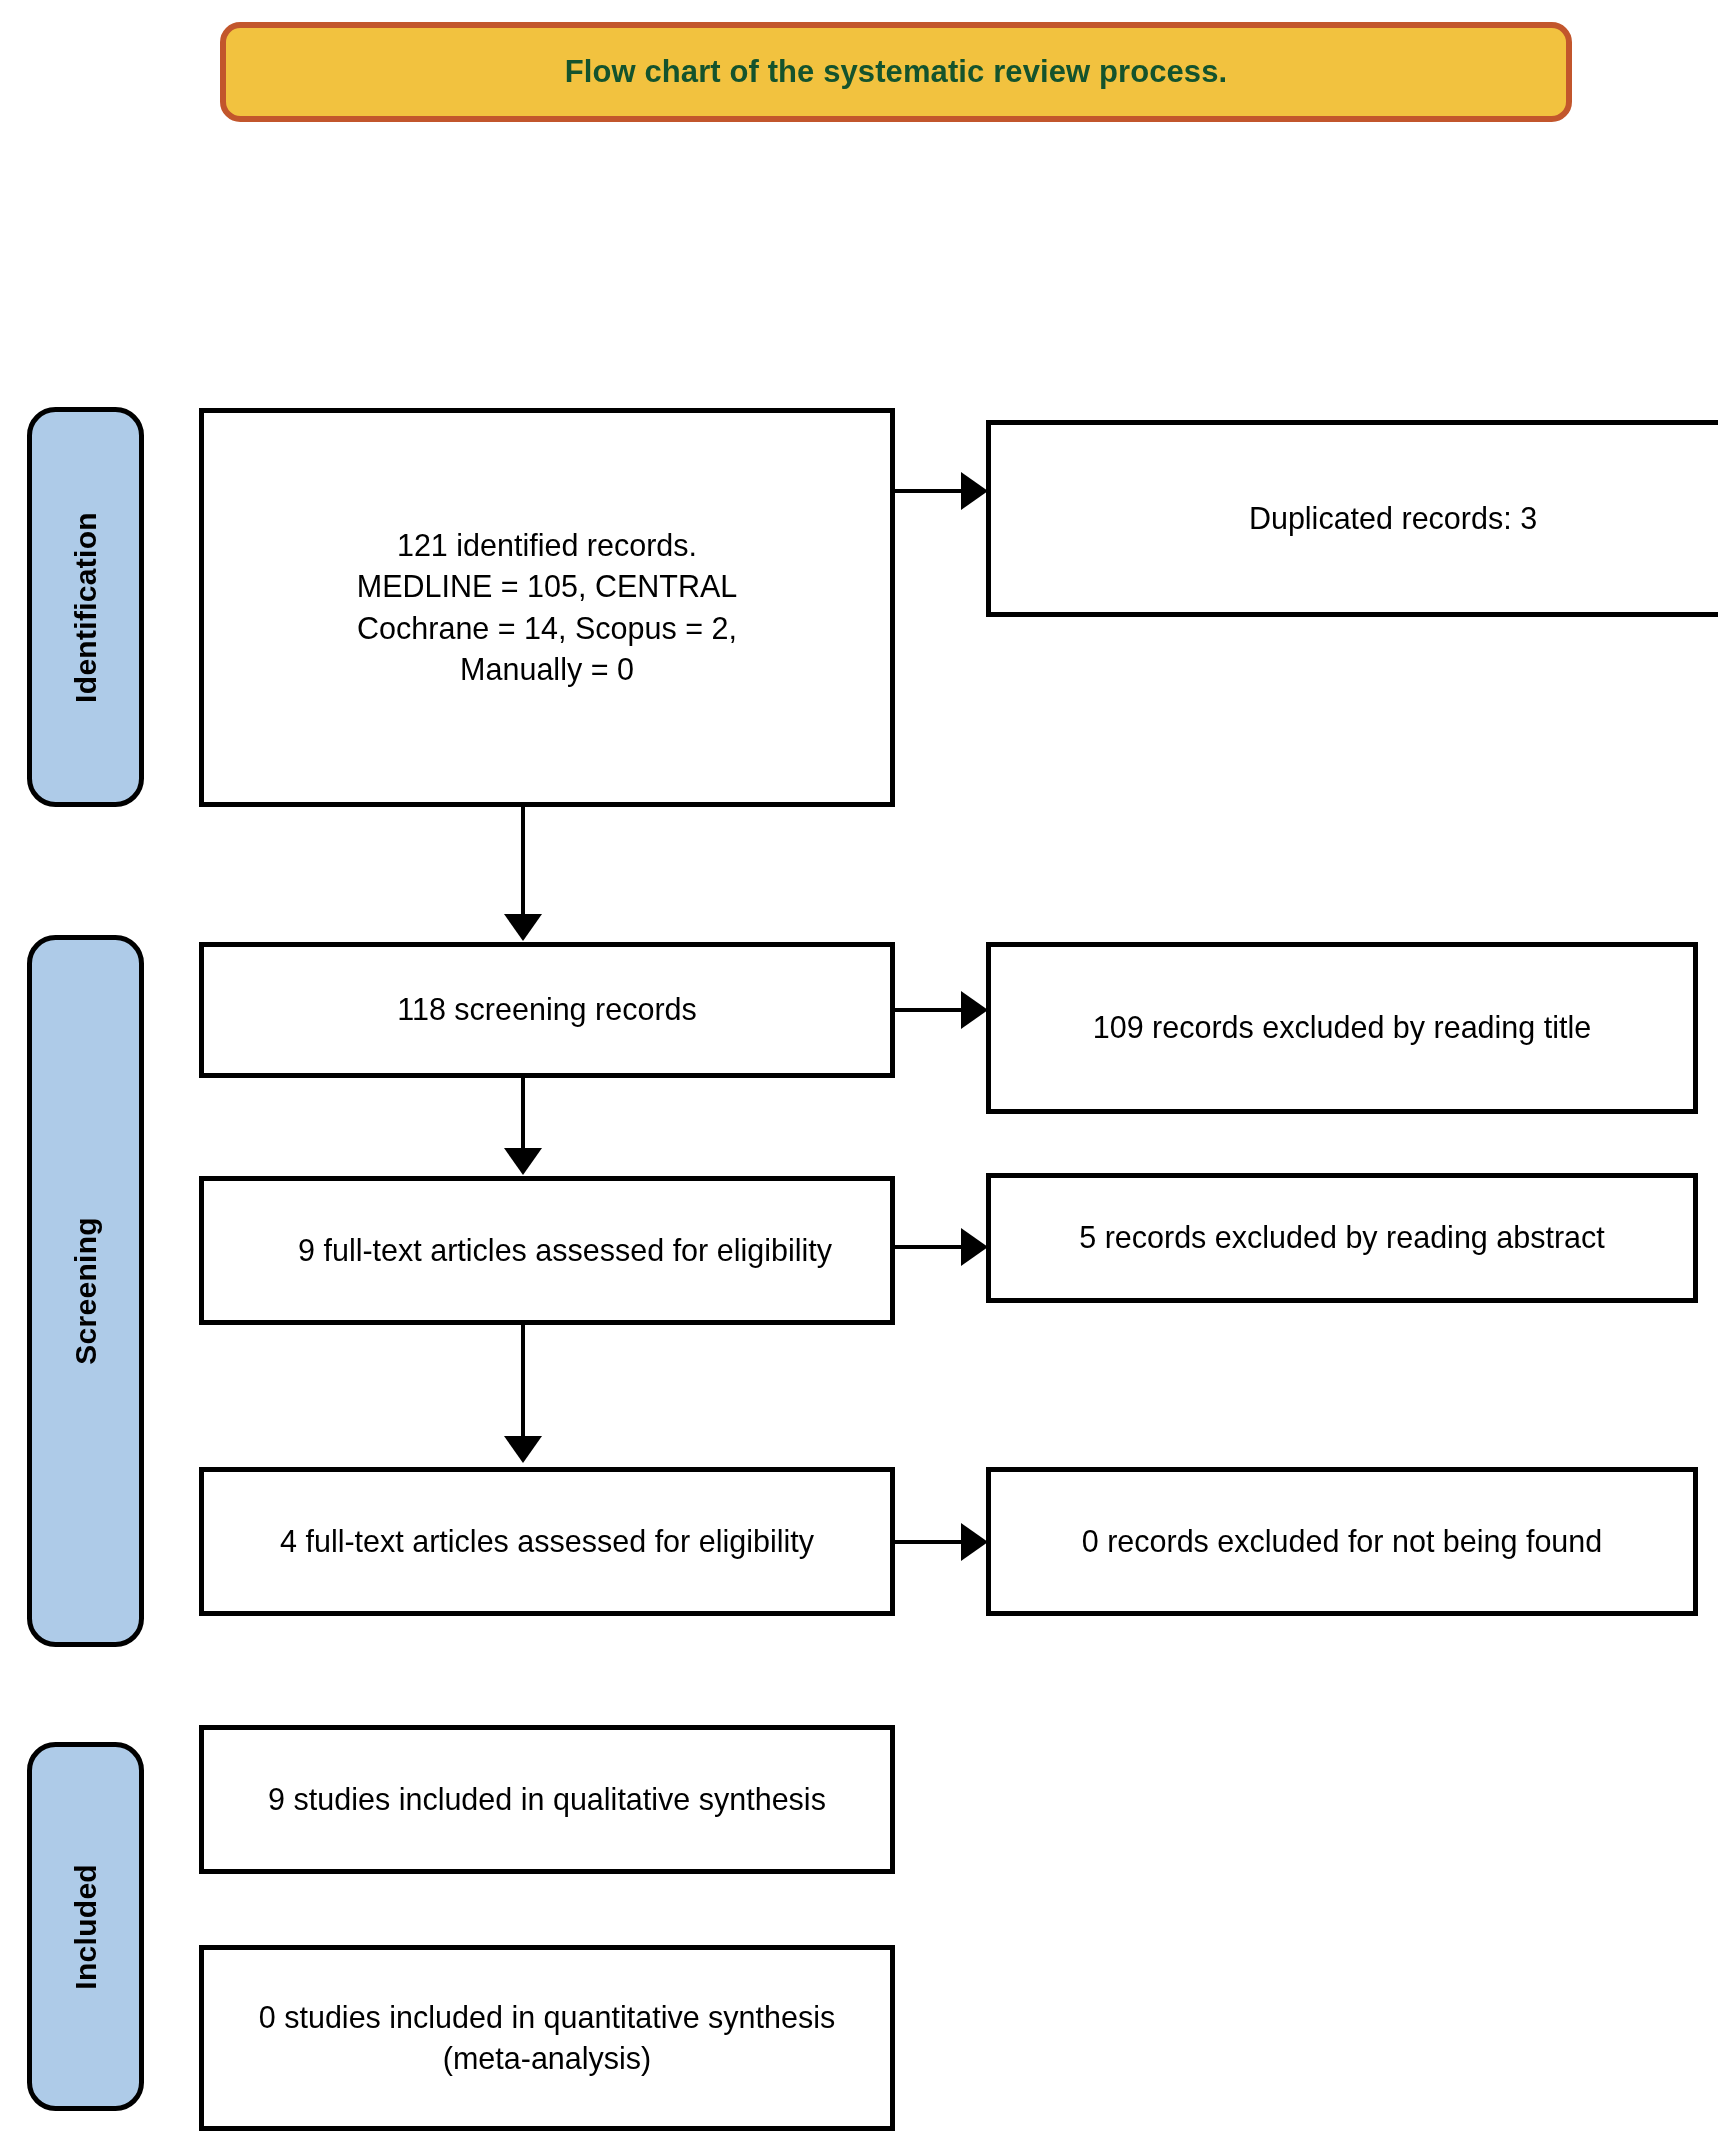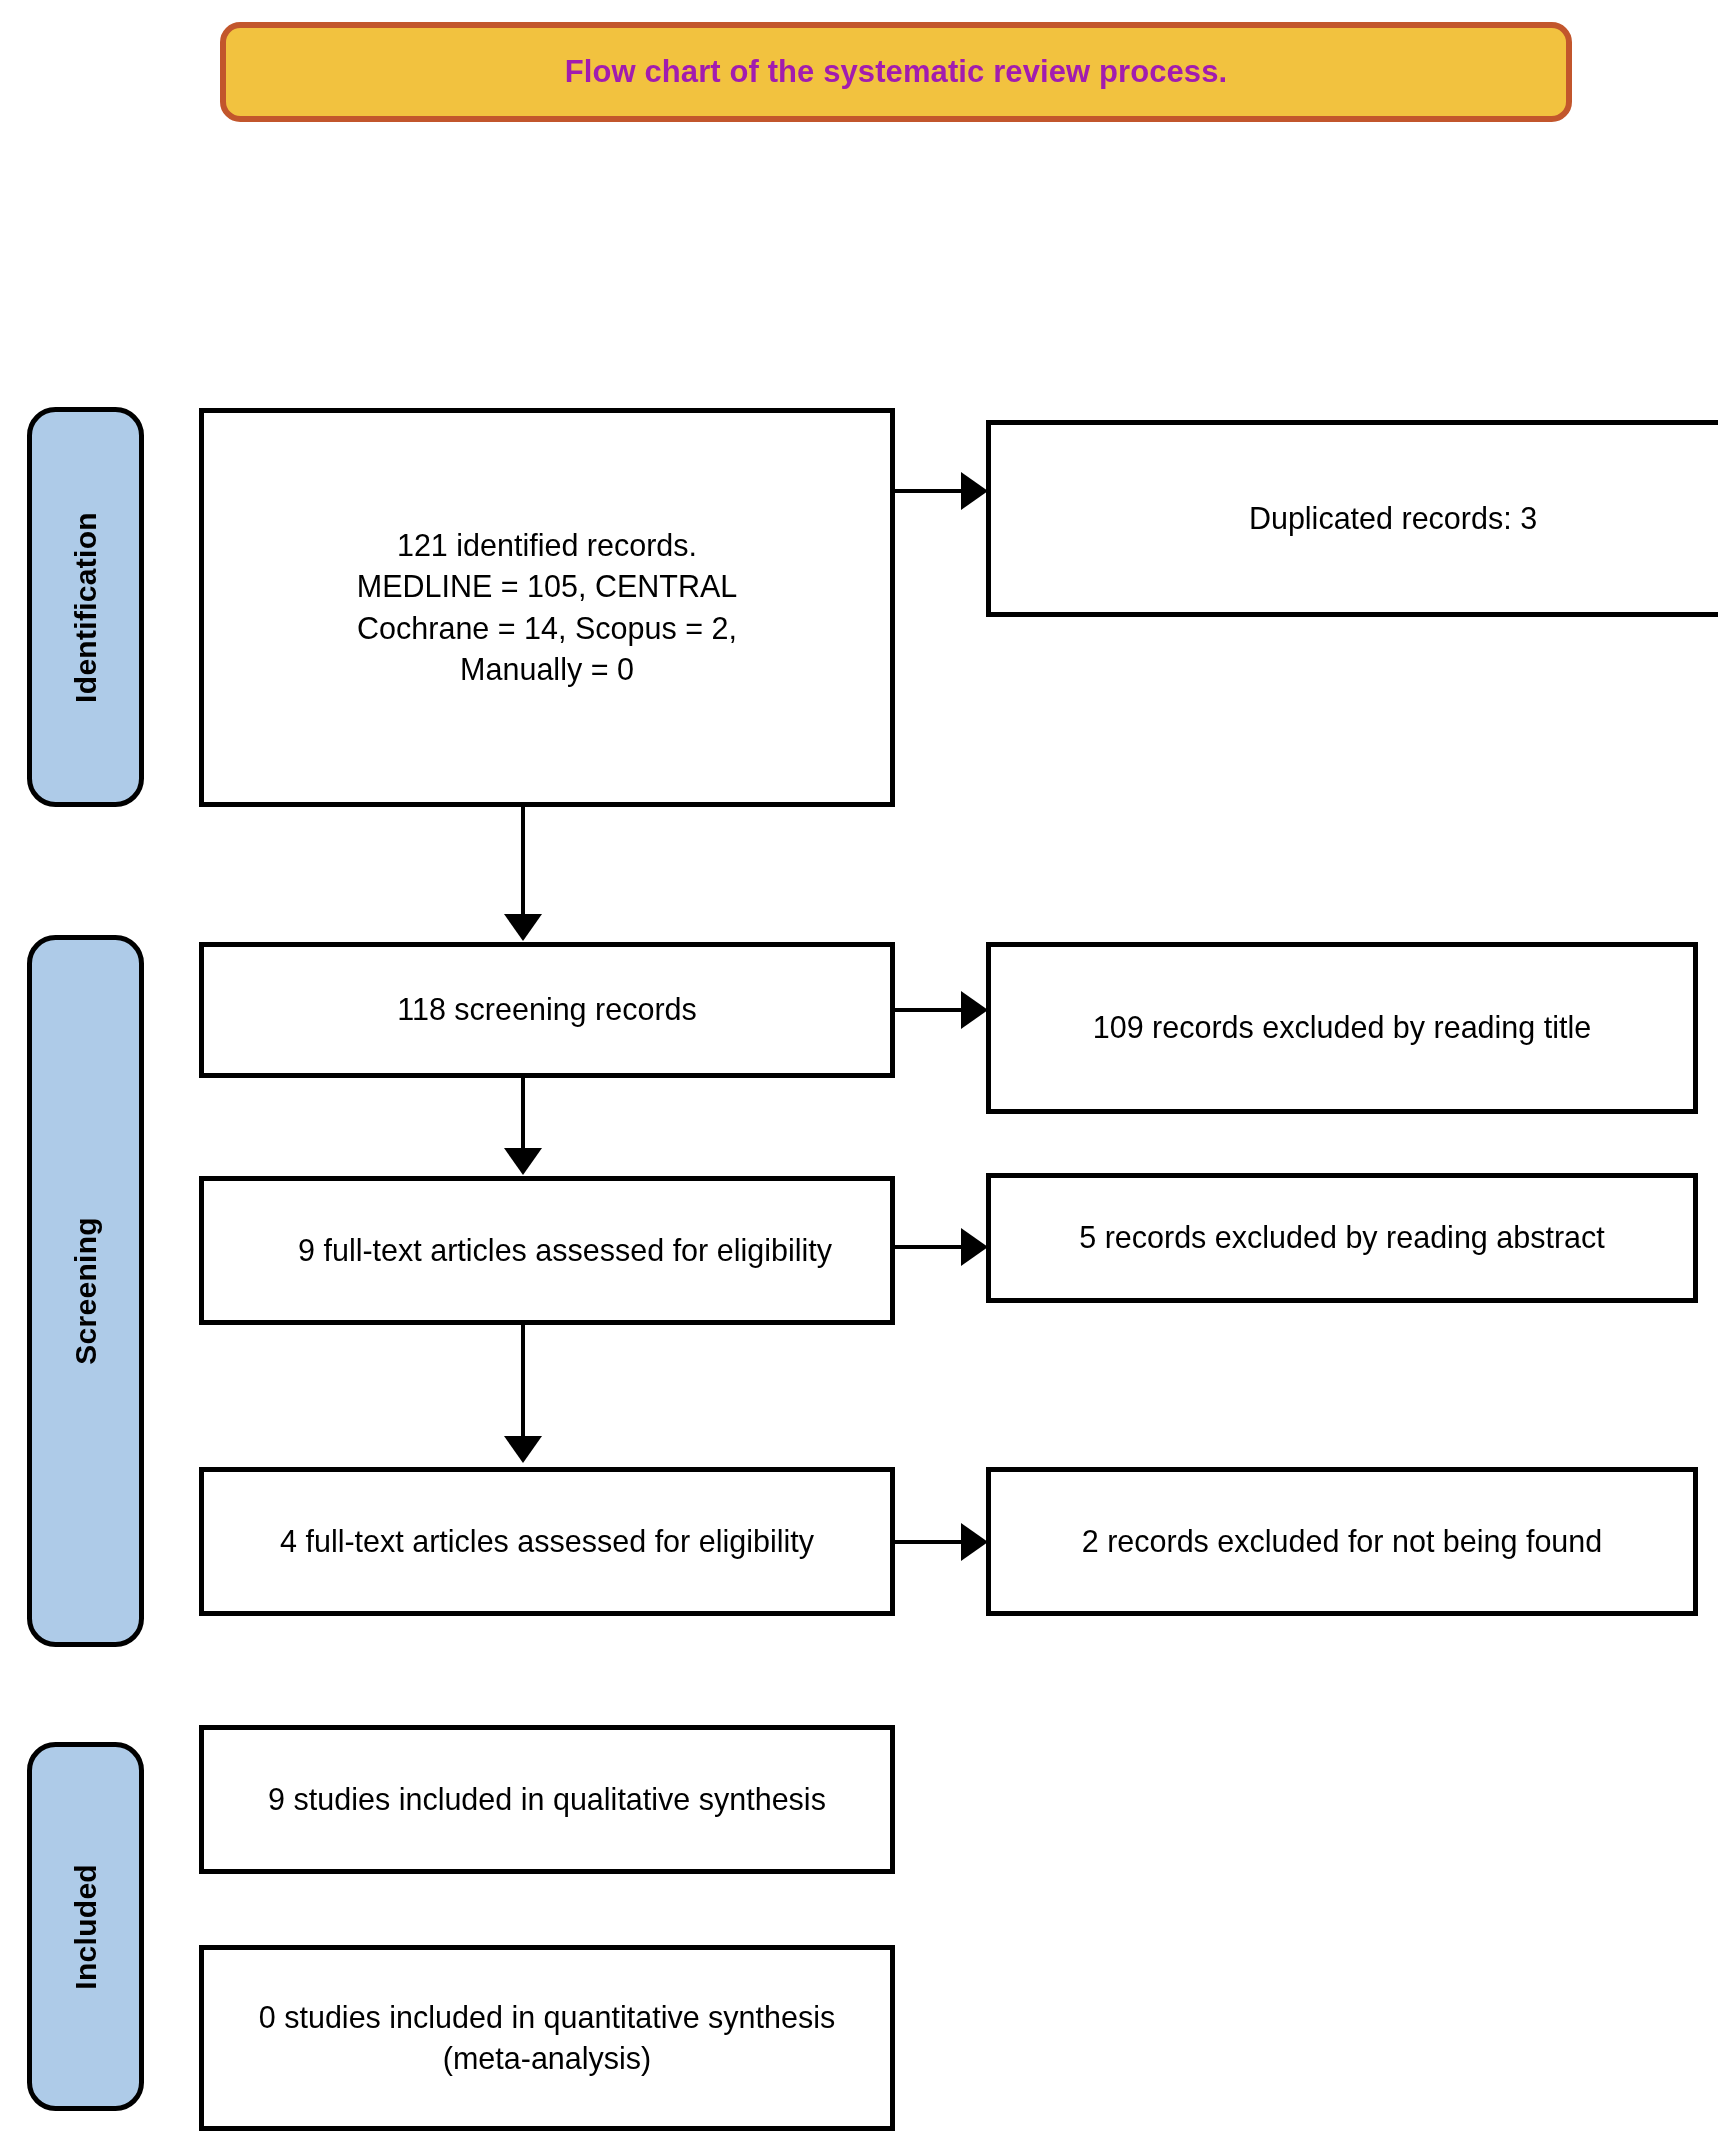--- a/index.html
+++ b/index.html
@@ -36,7 +36,7 @@
   #title-banner .title-text {
     font-size: 31px;
     font-weight: bold;
-    color: #a21caf;
+    color: #14532d;
     letter-spacing: 0.1px;
     text-align: left;
     line-height: 1.2;

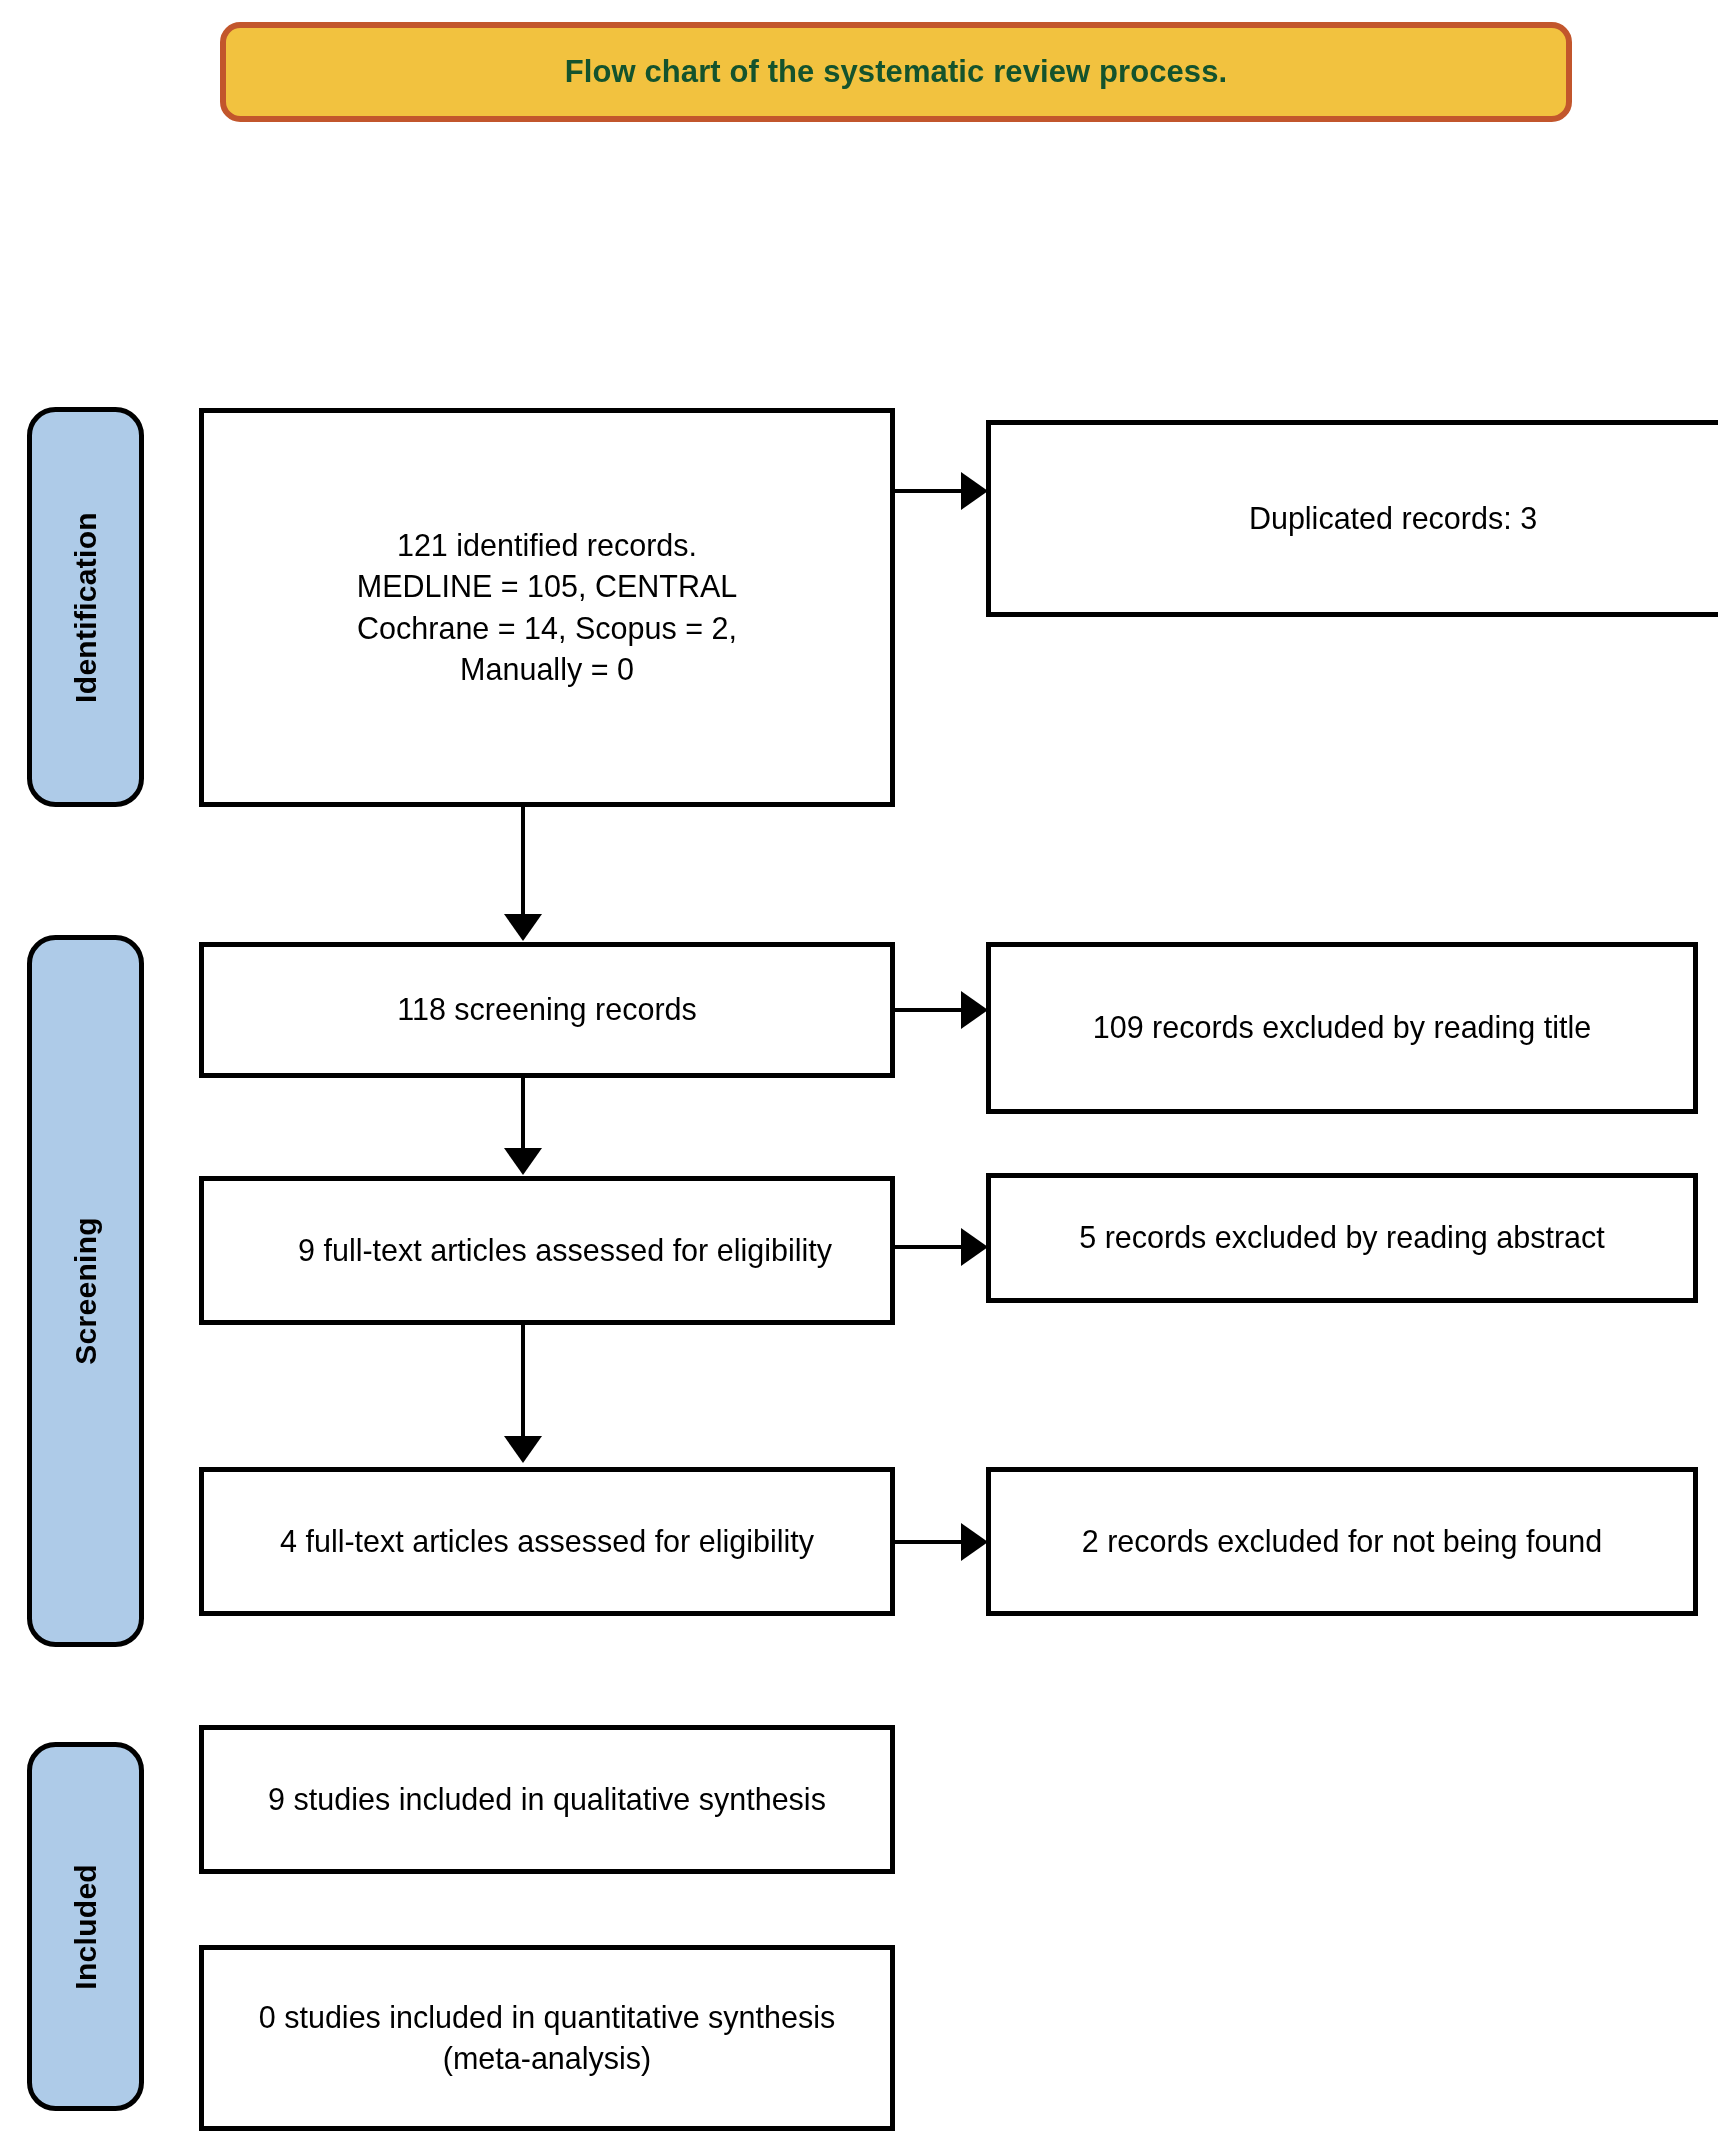--- a/index.html
+++ b/index.html
@@ -183,7 +183,7 @@
   </div>
 
   <div class="flow-box" style="left:986px; top:1467px; width:712px; height:149px;">
-    <div class="box-text">2 records excluded for not being found</div>
+    <div class="box-text">0 records excluded for not being found</div>
   </div>
 
   <div class="h-line" style="left:895px; top:1540px; width:71px;"></div>

